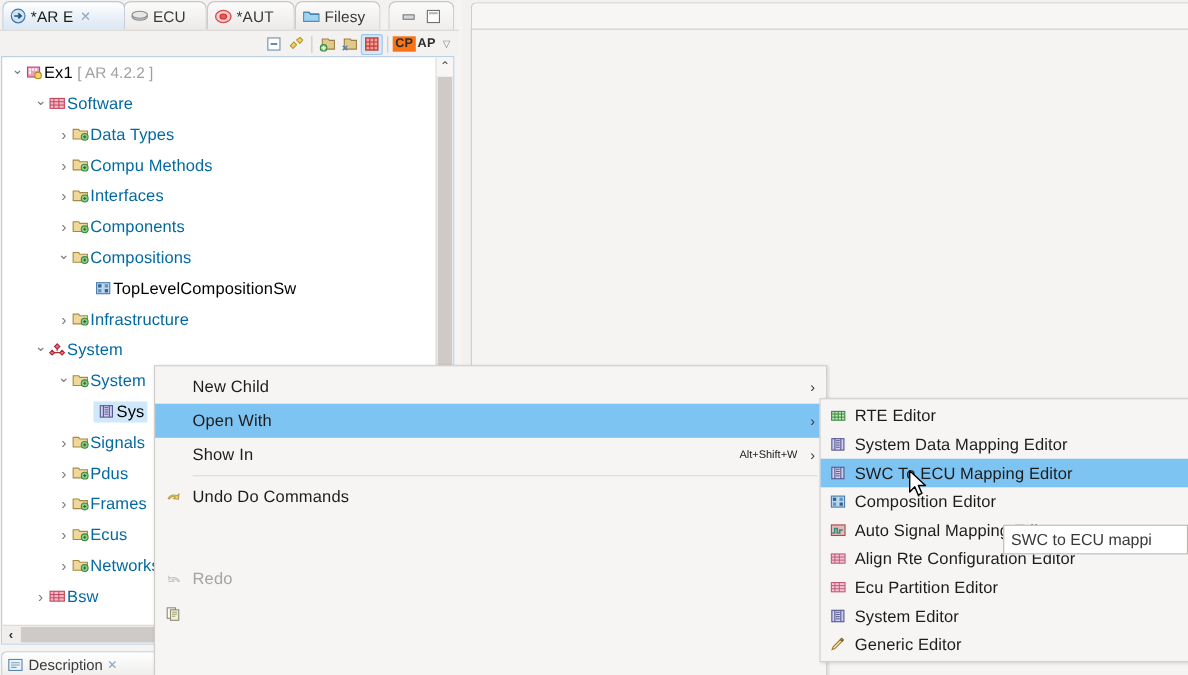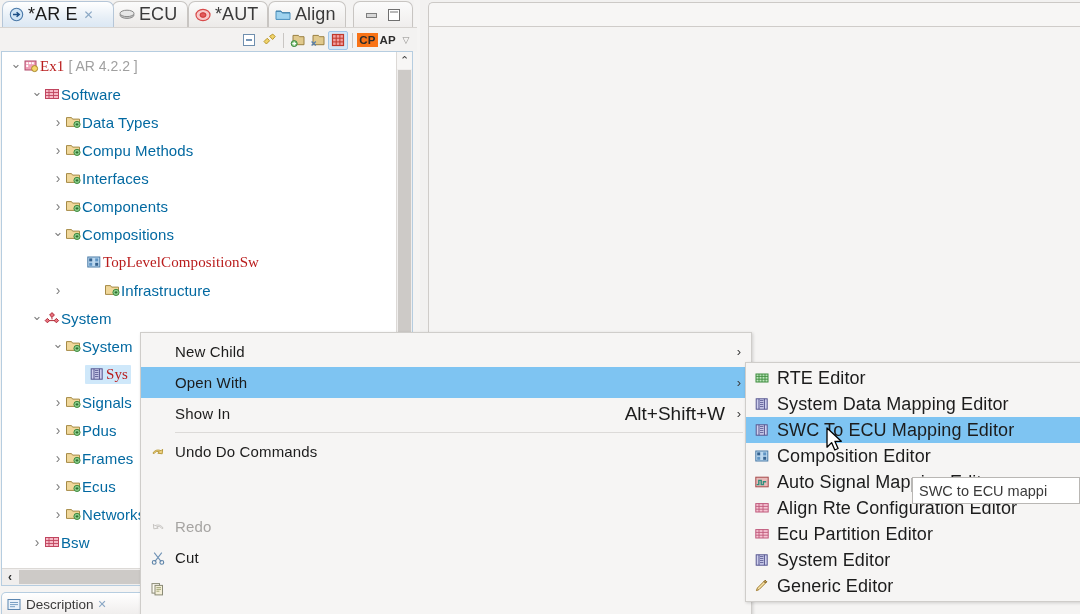--- a/index.html
+++ b/index.html
@@ -58,7 +58,7 @@
     color:#1b1b1b;
     z-index:3;
   }
-  .tab .tlabel{font-size:18px;letter-spacing:.1px;}
+  .tab .tlabel{font-size:14px;letter-spacing:.1px;}
   .tab .tclose{font-size:12px;color:#8aa7c4;margin-left:2px;}
 
   .winbtns{

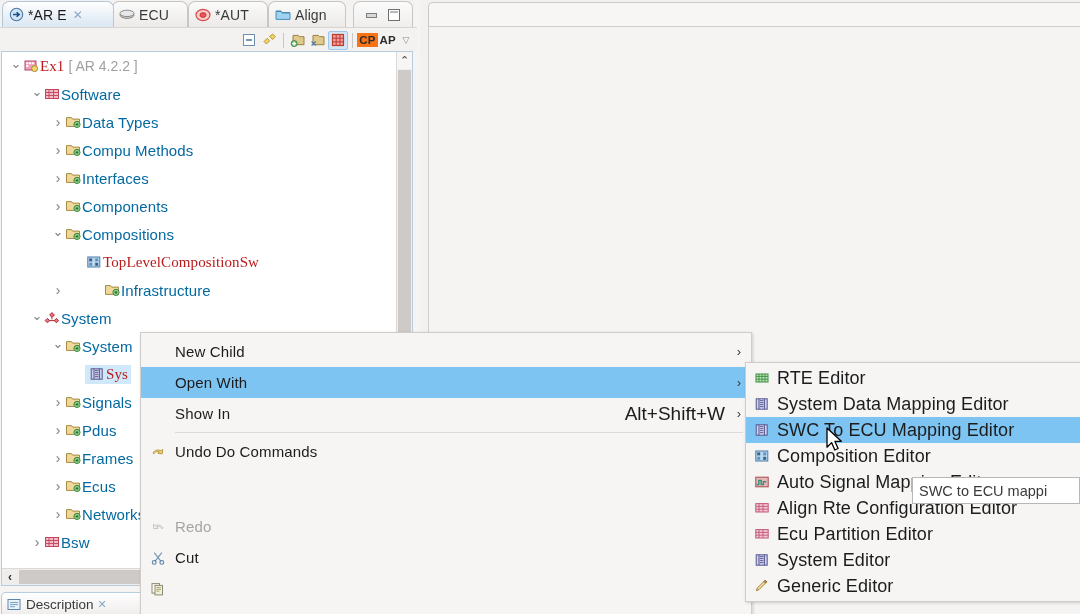--- a/index.html
+++ b/index.html
@@ -241,7 +241,7 @@
             <path d="M1 3.2h5l1.3 1.6H15" fill="none" stroke="#3f7fa8" stroke-width="1"></path>
           </svg>
         </span>
-        <span class="tlabel">Align</span>
+        <span class="tlabel">Filesy</span>
       </div>
 
       <div class="winbtns">

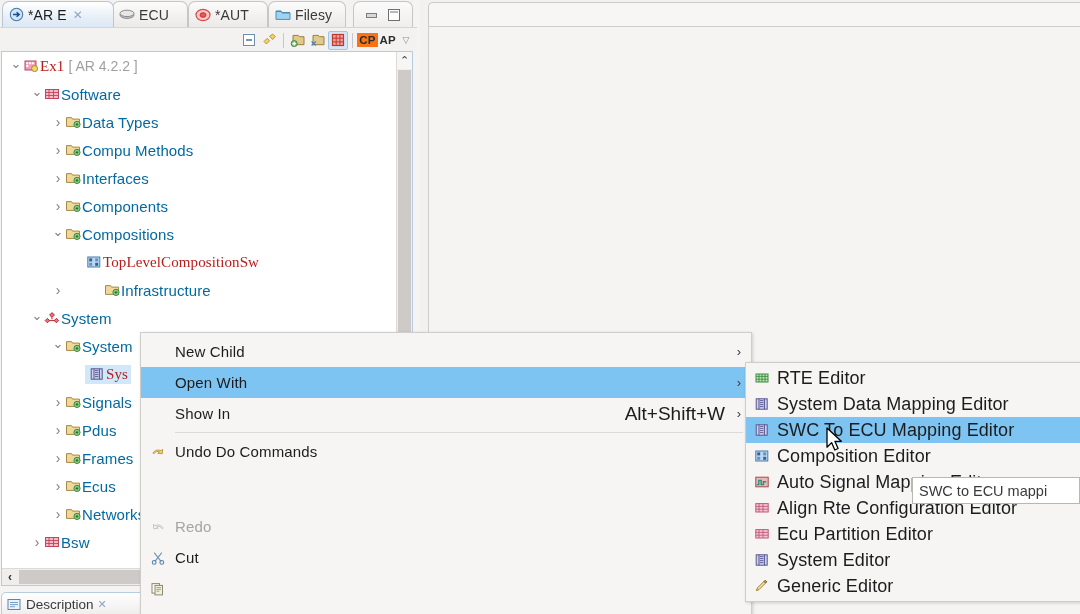--- a/index.html
+++ b/index.html
@@ -107,7 +107,7 @@
   .arrow.none:before{content:"";}
   .ticon{width:18px;flex:0 0 18px;display:flex;align-items:center;justify-content:center;}
   .tlabel2{font-size:15px;color:#0369a1;letter-spacing:.1px;}
-  .tlabel2.dark{color:#b91c1c;font-family:Liberation Serif, serif;}
+  .tlabel2.dark{color:#000000;}
   .tdim{color:#a0a0a0;font-size:14px;margin-left:4px;}
   .row.selected .selbg{background:#cfe8fa;padding:1px 3px;border-radius:1px;}
 

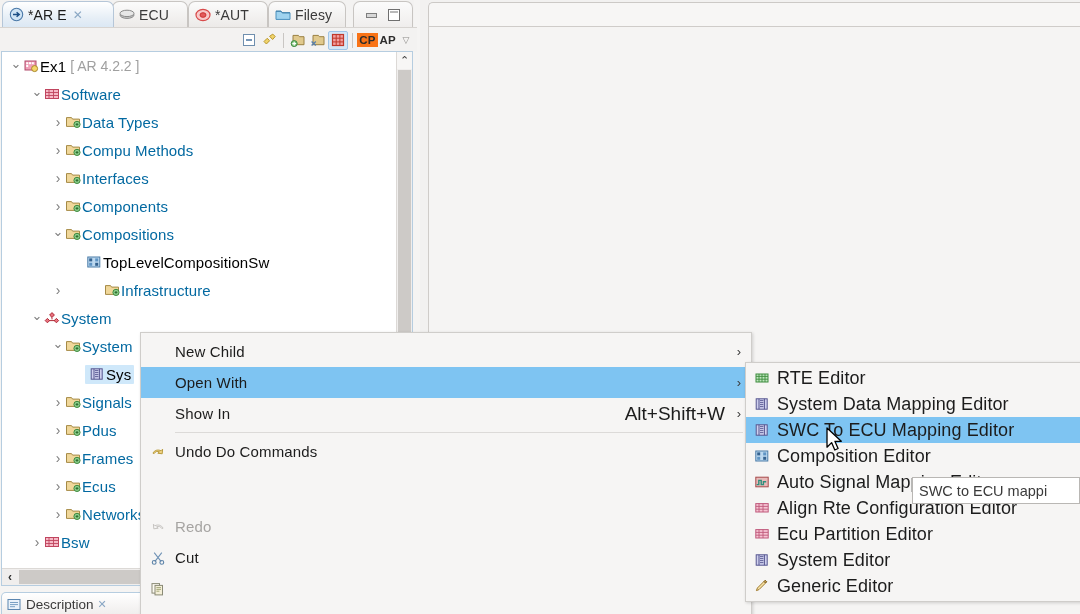--- a/index.html
+++ b/index.html
@@ -400,7 +400,7 @@
               <span class="tlabel2 dark">TopLevelCompositionSw</span>
             </span>
           </div>
-          <div class="row" style="padding-left: 50px; gap: 39px;">
+          <div class="row" style="padding-left: 50px;">
             <span class="arrow closed"></span>
             <span class="" style="display: flex; align-items: center;">
               <span class="ticon">

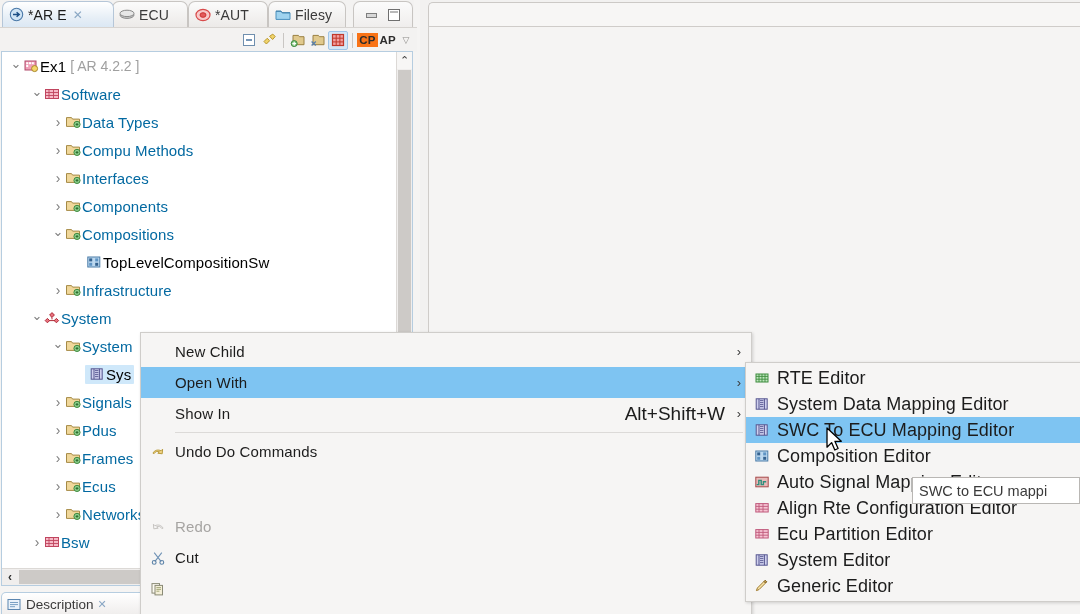--- a/index.html
+++ b/index.html
@@ -170,7 +170,7 @@
   }
   .smi{
     height:26px;display:flex;align-items:center;
-    font-size:18px;color:#1c1c1c;white-space:nowrap;
+    font-size:15px;color:#1c1c1c;white-space:nowrap;
   }
   .smi.hl{background:#7ec4f2;}
   .smi-ic{width:31px;flex:0 0 31px;display:flex;align-items:center;justify-content:center;}

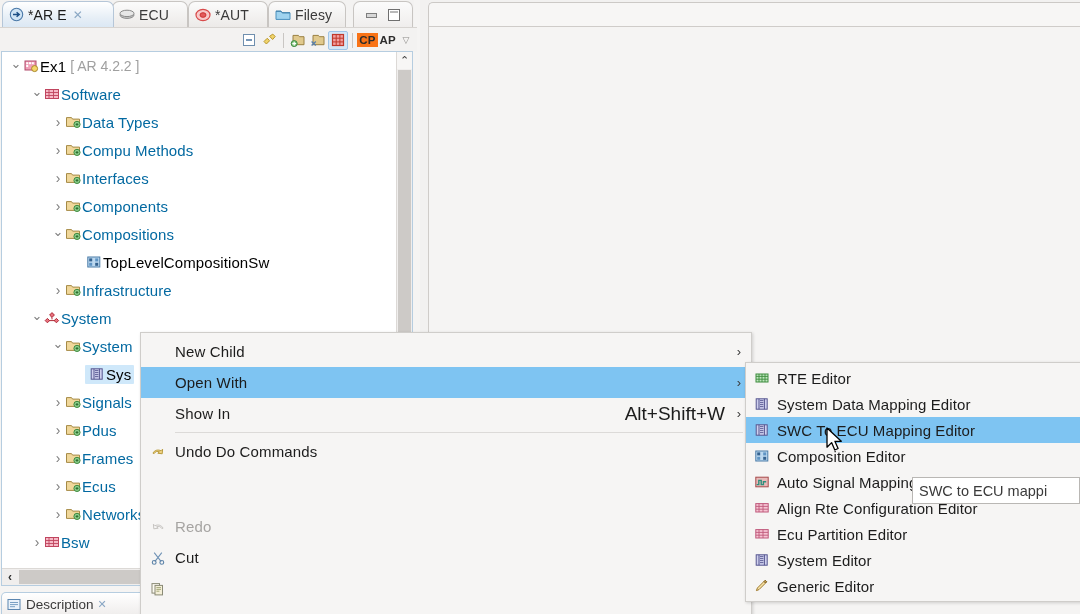--- a/index.html
+++ b/index.html
@@ -155,7 +155,7 @@
   .mi.disabled{color:#a6a4a2;margin-top:44px;}
   .mi-ic{width:34px;flex:0 0 34px;display:flex;align-items:center;justify-content:center;}
   .mi-lbl{flex:1;letter-spacing:.15px;}
-  .mi-acc{color:#1c1c1c;font-size:19px;margin-right:6px;}
+  .mi-acc{color:#1c1c1c;font-size:10px;margin-right:6px;}
   .mi-arrow{width:10px;text-align:right;color:#3a3a3a;font-size:13px;}
   .msep{height:1px;background:#dcdad8;margin:3px 8px 3px 34px;}
 

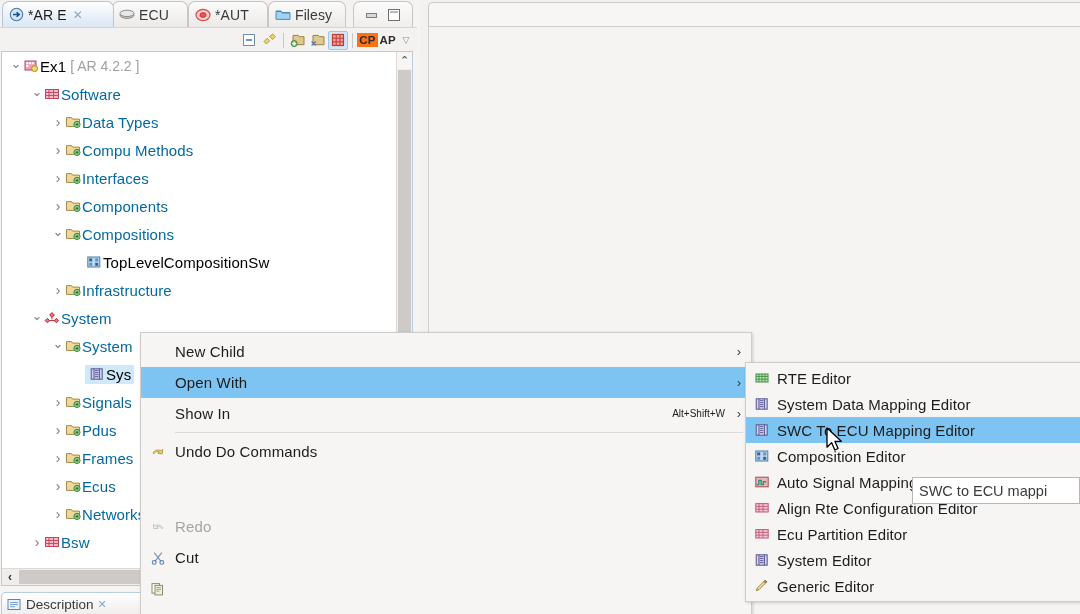--- a/index.html
+++ b/index.html
@@ -595,17 +595,6 @@
       <div class="mi">
         <span class="mi-ic">
           <svg width="16" height="14" viewBox="0 0 16 14">
-            <path d="M4.2 1.6l7 9M11.8 1.6l-7 9" stroke="#6f92b5" stroke-width="1.1" fill="none"></path>
-            <circle cx="4.2" cy="11.4" r="1.9" fill="none" stroke="#5b82a8" stroke-width="1.1"></circle>
-            <circle cx="11.8" cy="11.4" r="1.9" fill="none" stroke="#5b82a8" stroke-width="1.1"></circle>
-          </svg>
-        </span>
-        <span class="mi-lbl">Cut</span>
-        <span class="mi-arrow"></span>
-      </div>
-      <div class="mi">
-        <span class="mi-ic">
-          <svg width="16" height="14" viewBox="0 0 16 14">
             <rect x="2" y="1.6" width="7.5" height="9.5" fill="#fdfbf2" stroke="#8a8a76" stroke-width="1"></rect>
             <rect x="5" y="3.4" width="7.5" height="9.5" fill="#f4efd8" stroke="#8a8a76" stroke-width="1"></rect>
             <path d="M6.4 5.6h4.6M6.4 7.4h4.6M6.4 9.2h3" stroke="#9aa06e" stroke-width=".9"></path>

